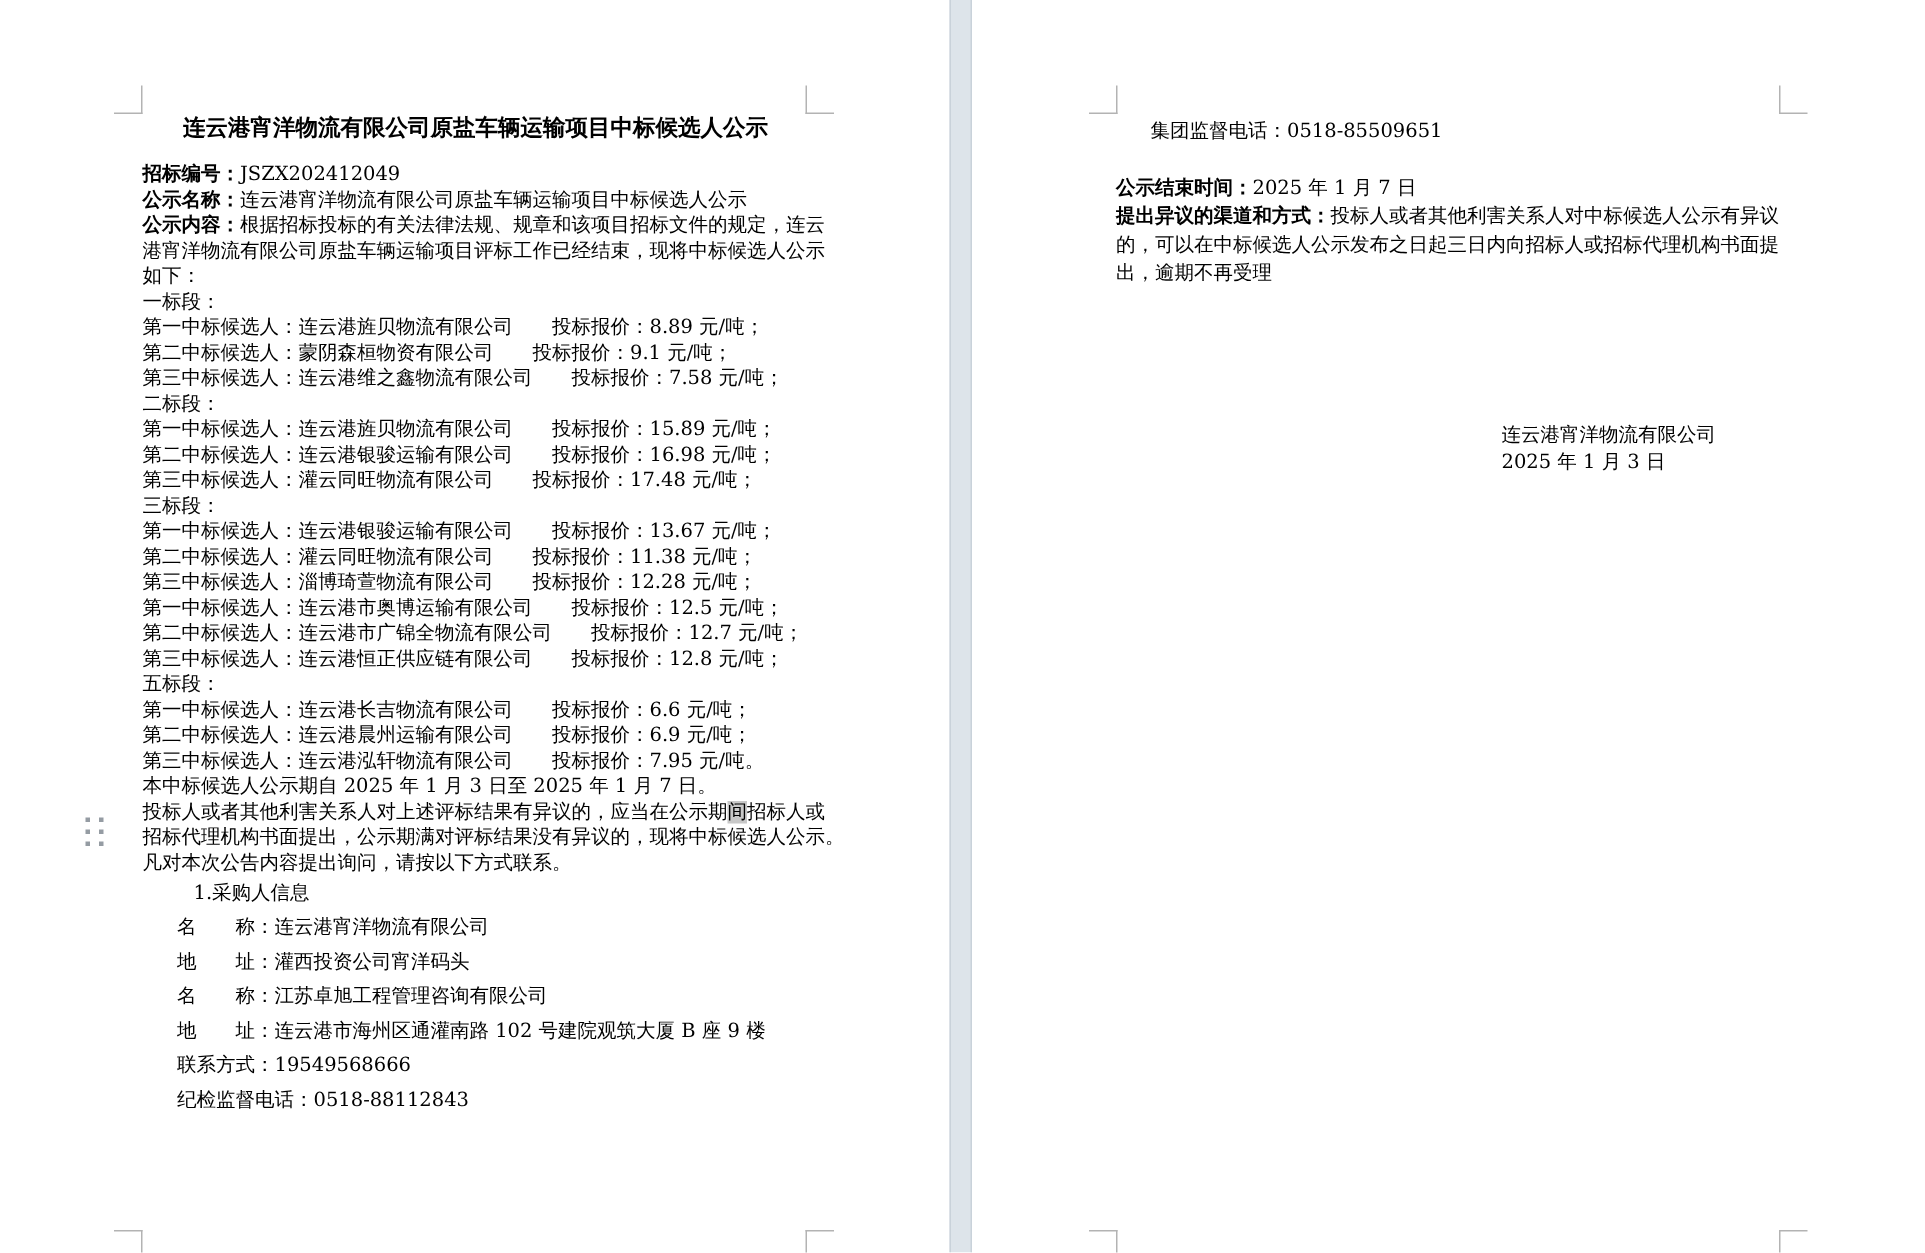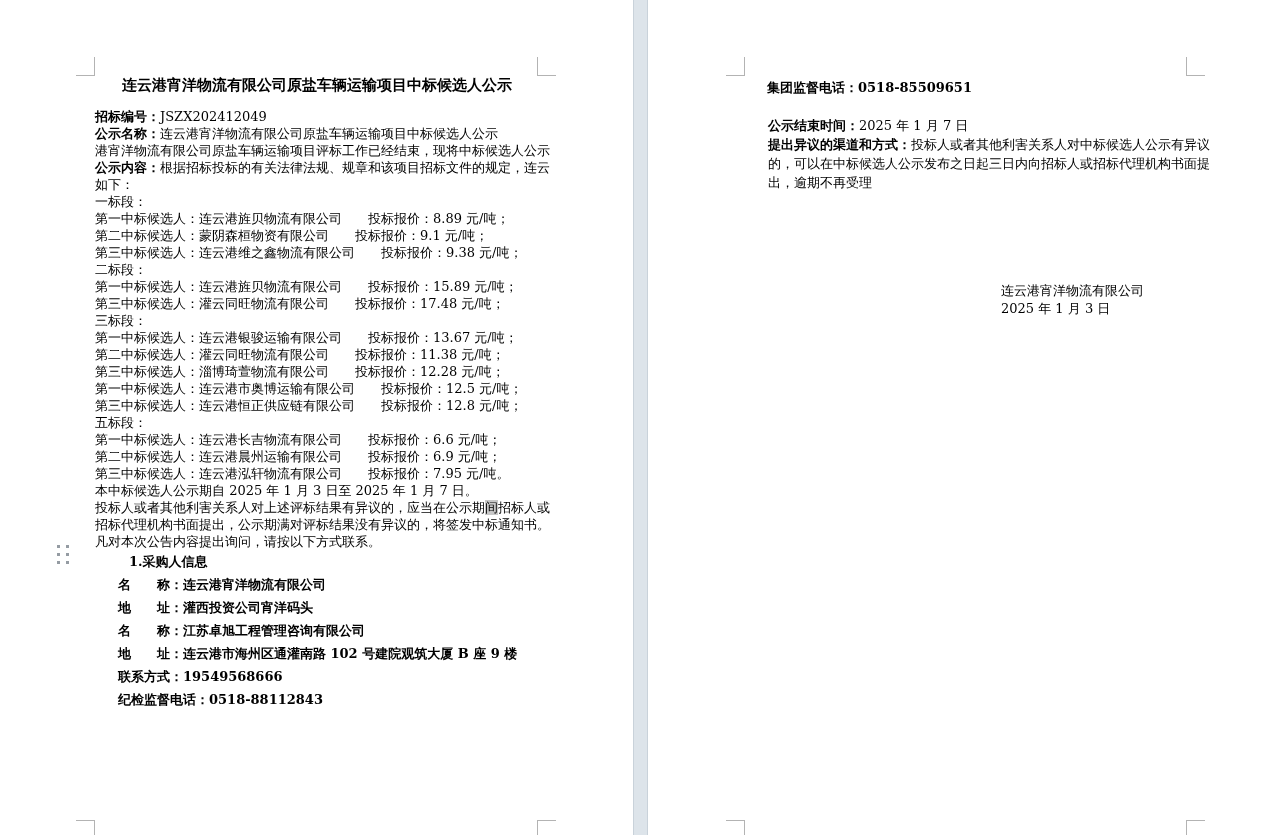--- a/index.html
+++ b/index.html
@@ -37,7 +37,7 @@
 
   .title{font-weight:bold;font-size:15px;line-height:18px;text-align:center;margin:0 0 14px 0;white-space:nowrap;}
   .ln{font-size:13px;line-height:17px;white-space:pre;}
-  .ln.sp{line-height:23px;font-weight:bold;}
+  .ln.sp{line-height:23px;}
   .ln.p2{line-height:19px;margin-left:24px;}
   .ln.ind1{padding-left:34px;}
   .ln.ind2{padding-left:23px;}

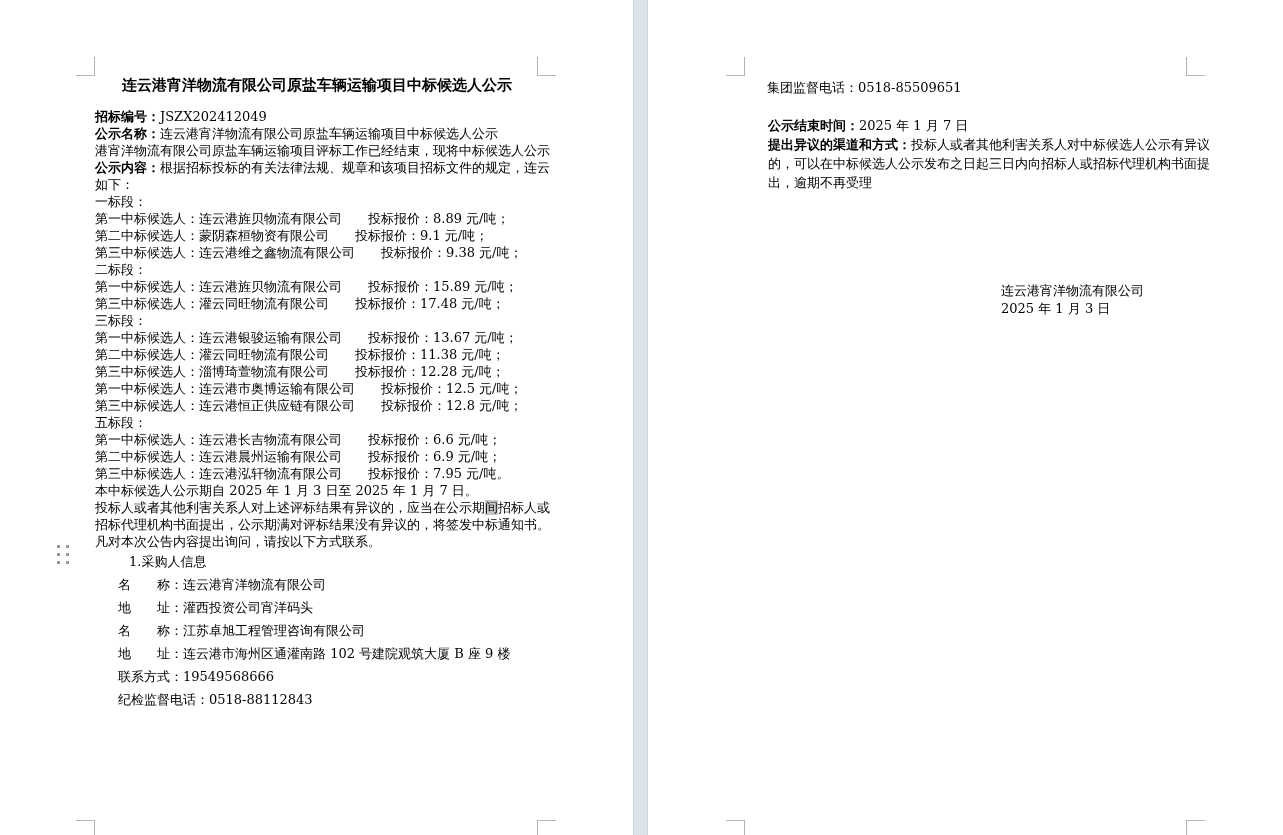--- a/index.html
+++ b/index.html
@@ -38,7 +38,7 @@
   .title{font-weight:bold;font-size:15px;line-height:18px;text-align:center;margin:0 0 14px 0;white-space:nowrap;}
   .ln{font-size:13px;line-height:17px;white-space:pre;}
   .ln.sp{line-height:23px;}
-  .ln.p2{line-height:19px;margin-left:24px;}
+  .ln.p2{line-height:19px;}
   .ln.ind1{padding-left:34px;}
   .ln.ind2{padding-left:23px;}
   .ln.blank{height:17px;}

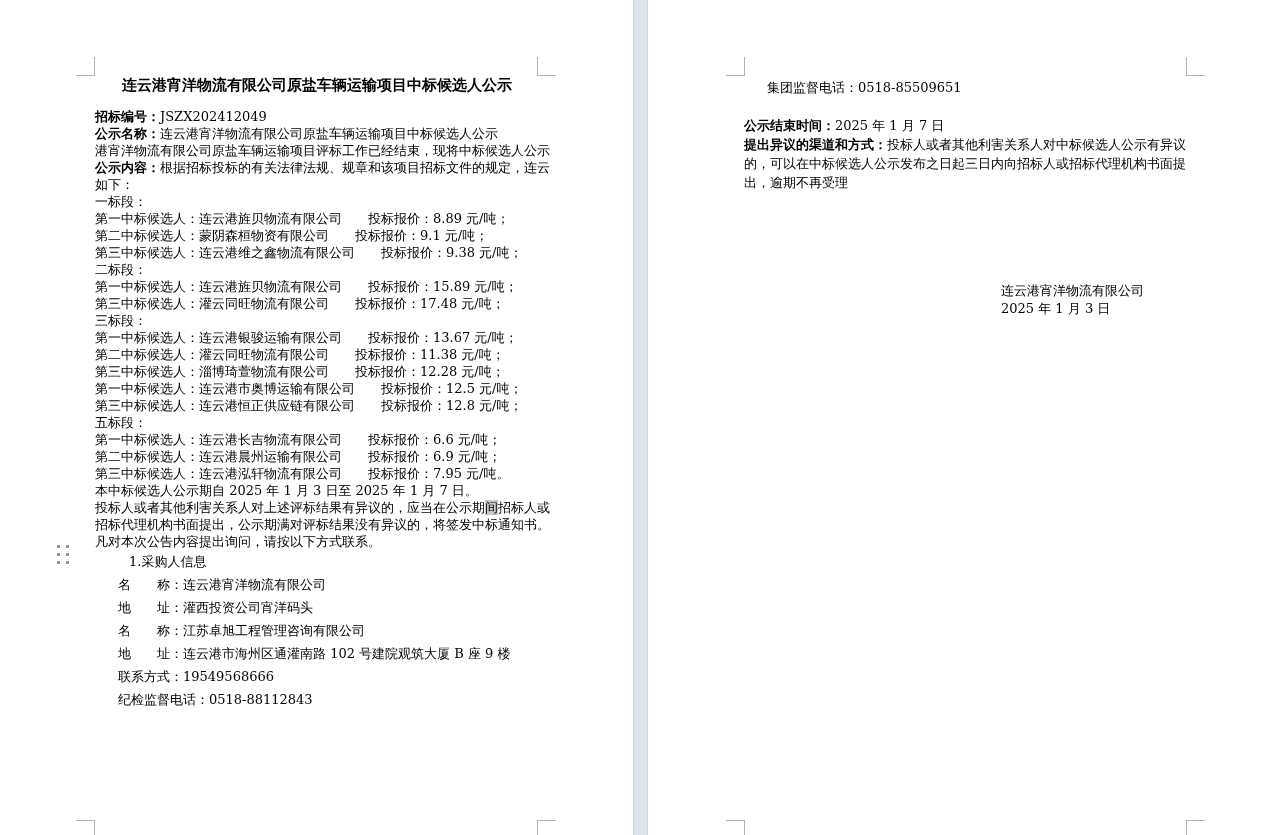--- a/index.html
+++ b/index.html
@@ -69,8 +69,8 @@
       <div>
           <div class="ln body"><span class="b">招标编号：</span><span>JSZX202412049</span></div>
           <div class="ln body"><span class="b">公示名称：</span><span>连云港宵洋物流有限公司原盐车辆运输项目中标候选人公示</span></div>
+          <div class="ln body"><span class="b">公示内容：</span><span>根据招标投标的有关法律法规、规章和该项目招标文件的规定，连云</span></div>
           <div class="ln body"><span>港宵洋物流有限公司原盐车辆运输项目评标工作已经结束，现将中标候选人公示</span></div>
-          <div class="ln body"><span class="b">公示内容：</span><span>根据招标投标的有关法律法规、规章和该项目招标文件的规定，连云</span></div>
           <div class="ln body"><span>如下：</span></div>
           <div class="ln body"><span>一标段：</span></div>
           <div class="ln body"><span>第一中标候选人：连云港旌贝物流有限公司　　投标报价：8.89 元/吨；</span></div>

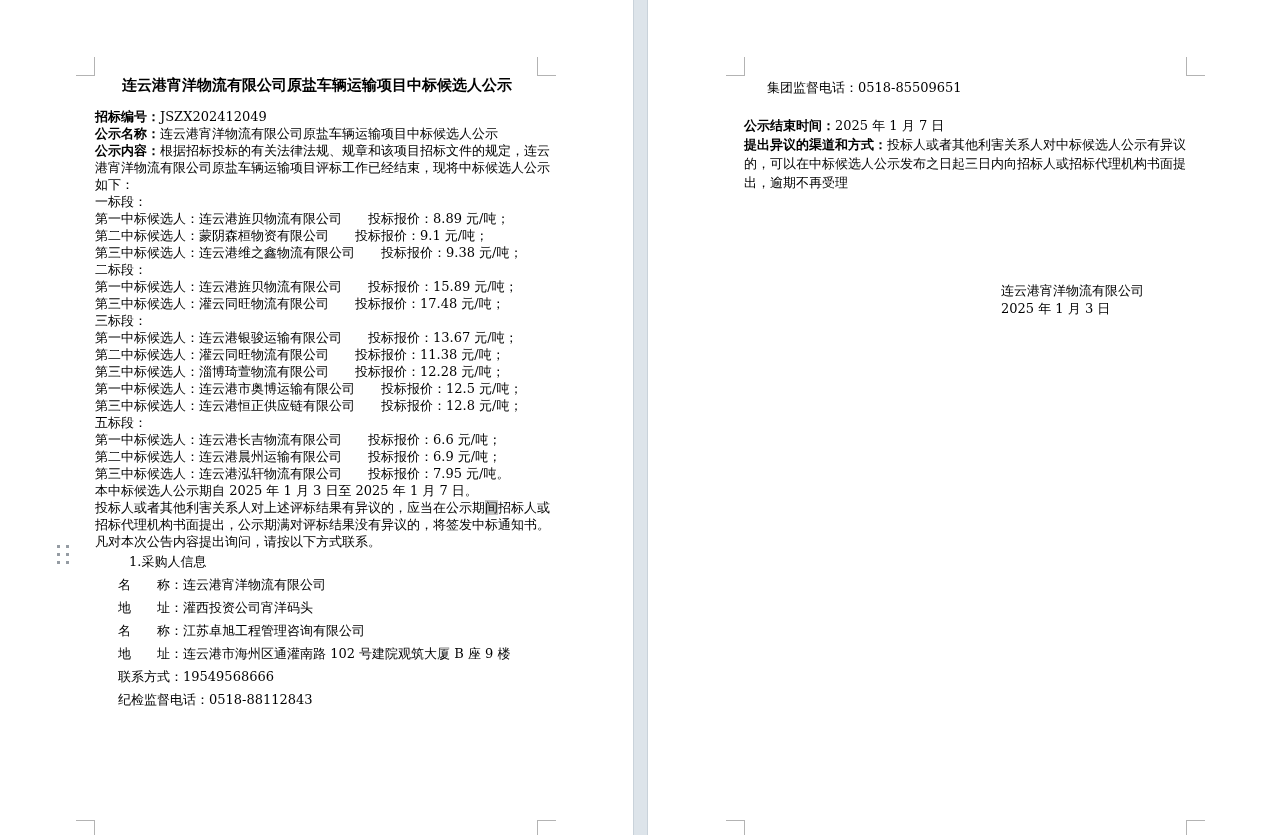--- a/index.html
+++ b/index.html
@@ -75,7 +75,7 @@
           <div class="ln body"><span>一标段：</span></div>
           <div class="ln body"><span>第一中标候选人：连云港旌贝物流有限公司　　投标报价：8.89 元/吨；</span></div>
           <div class="ln body"><span>第二中标候选人：蒙阴森桓物资有限公司　　投标报价：9.1 元/吨；</span></div>
-          <div class="ln body"><span>第三中标候选人：连云港维之鑫物流有限公司　　投标报价：9.38 元/吨；</span></div>
+          <div class="ln body"><span>第三中标候选人：连云港维之鑫物流有限公司　　投标报价：7.58 元/吨；</span></div>
           <div class="ln body"><span>二标段：</span></div>
           <div class="ln body"><span>第一中标候选人：连云港旌贝物流有限公司　　投标报价：15.89 元/吨；</span></div>
           <div class="ln body"><span>第三中标候选人：灌云同旺物流有限公司　　投标报价：17.48 元/吨；</span></div>

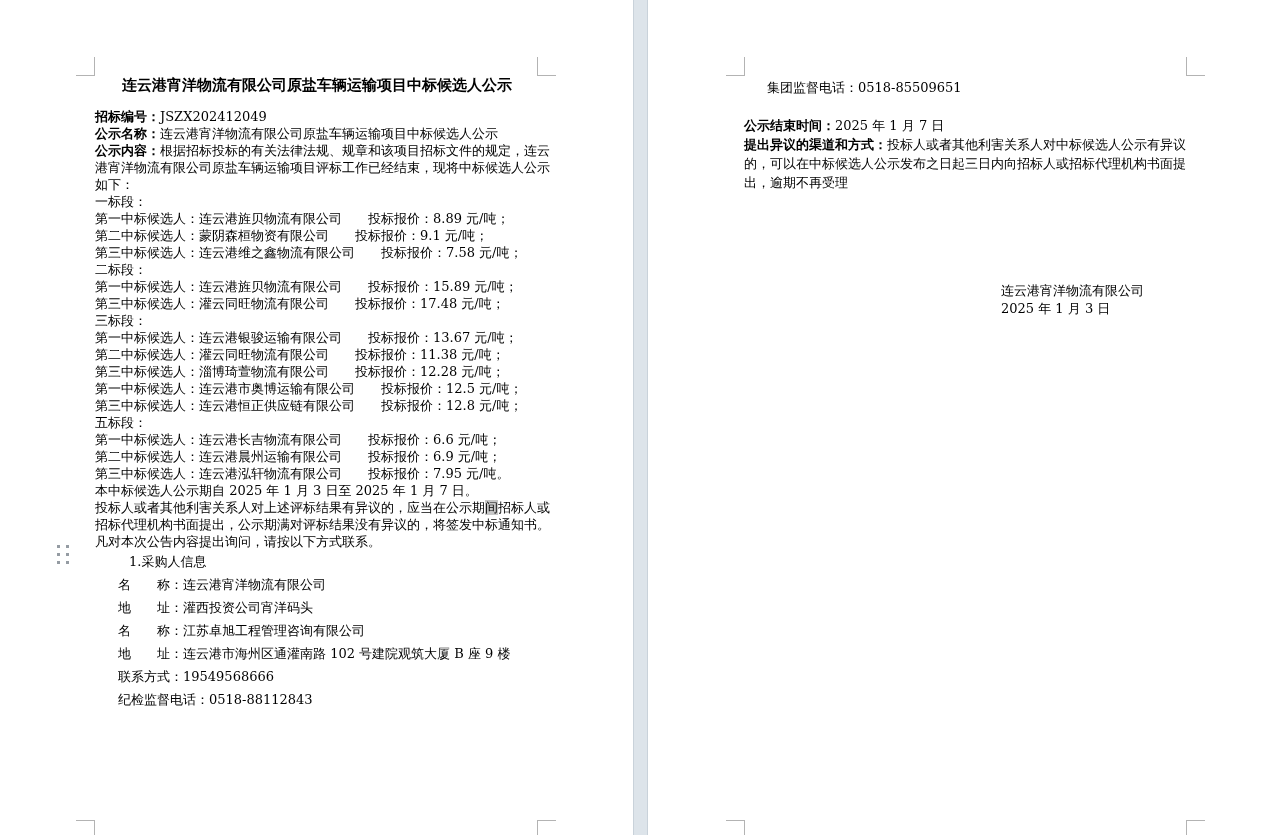--- a/index.html
+++ b/index.html
@@ -78,6 +78,7 @@
           <div class="ln body"><span>第三中标候选人：连云港维之鑫物流有限公司　　投标报价：7.58 元/吨；</span></div>
           <div class="ln body"><span>二标段：</span></div>
           <div class="ln body"><span>第一中标候选人：连云港旌贝物流有限公司　　投标报价：15.89 元/吨；</span></div>
+          <div class="ln body"><span>第二中标候选人：连云港银骏运输有限公司　　投标报价：16.98 元/吨；</span></div>
           <div class="ln body"><span>第三中标候选人：灌云同旺物流有限公司　　投标报价：17.48 元/吨；</span></div>
           <div class="ln body"><span>三标段：</span></div>
           <div class="ln body"><span>第一中标候选人：连云港银骏运输有限公司　　投标报价：13.67 元/吨；</span></div>

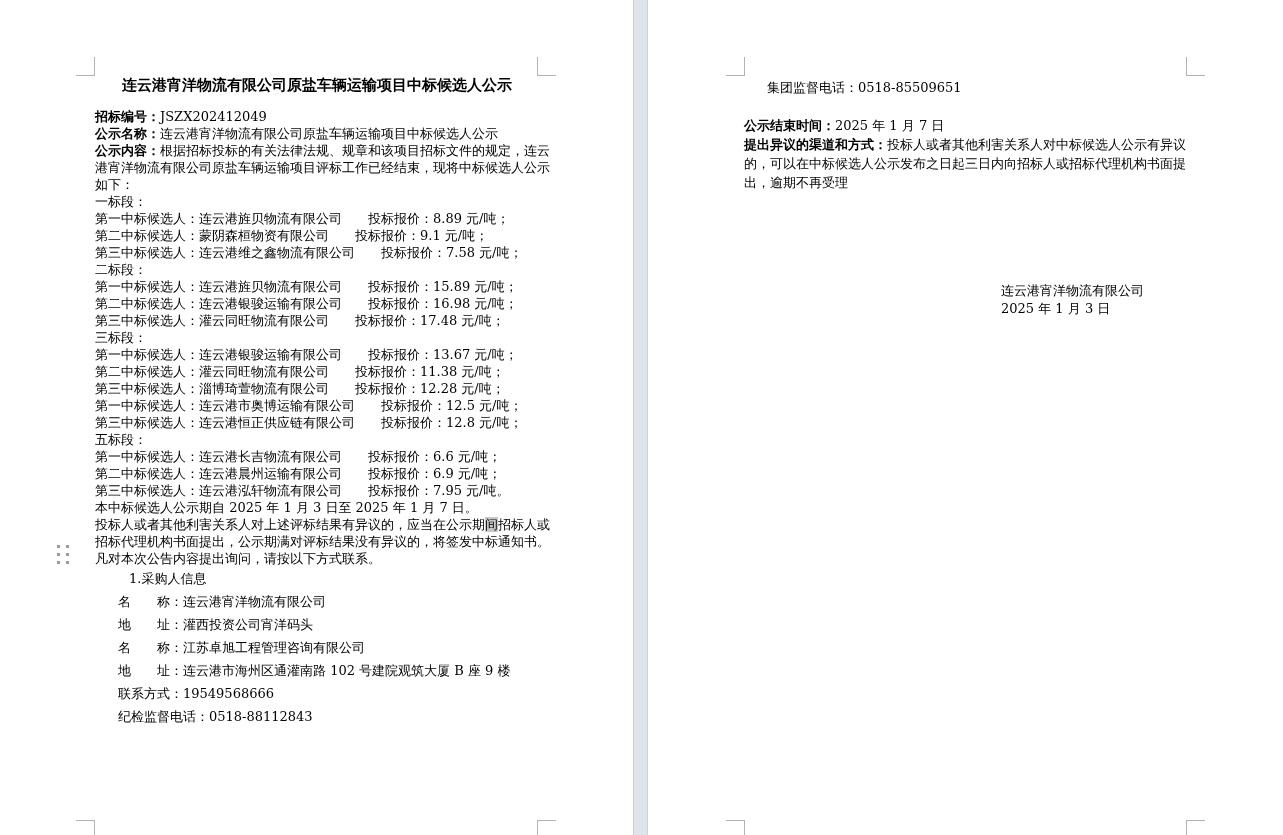--- a/index.html
+++ b/index.html
@@ -85,6 +85,7 @@
           <div class="ln body"><span>第二中标候选人：灌云同旺物流有限公司　　投标报价：11.38 元/吨；</span></div>
           <div class="ln body"><span>第三中标候选人：淄博琦萱物流有限公司　　投标报价：12.28 元/吨；</span></div>
           <div class="ln body"><span>第一中标候选人：连云港市奥博运输有限公司　　投标报价：12.5 元/吨；</span></div>
+          <div class="ln body"><span>第二中标候选人：连云港市广锦全物流有限公司　　投标报价：12.7 元/吨；</span></div>
           <div class="ln body"><span>第三中标候选人：连云港恒正供应链有限公司　　投标报价：12.8 元/吨；</span></div>
           <div class="ln body"><span>五标段：</span></div>
           <div class="ln body"><span>第一中标候选人：连云港长吉物流有限公司　　投标报价：6.6 元/吨；</span></div>

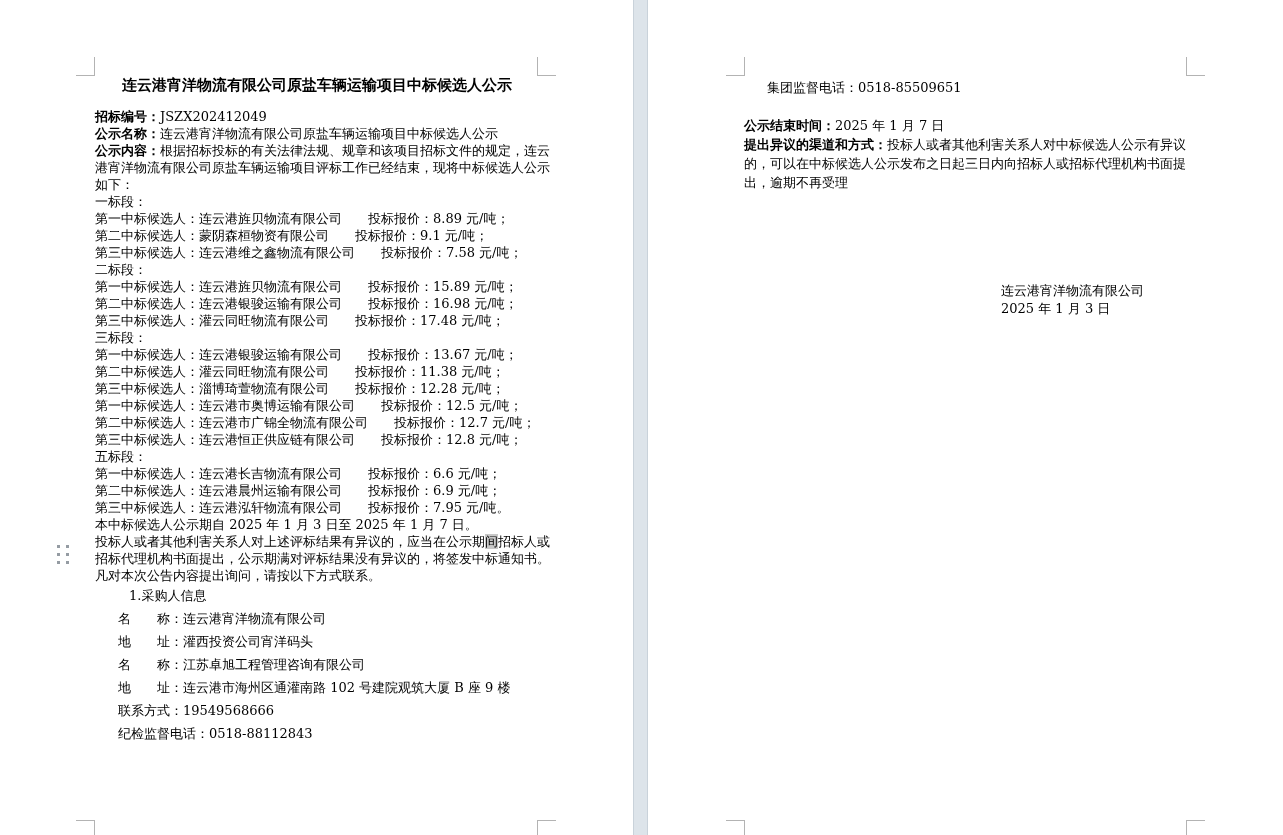--- a/index.html
+++ b/index.html
@@ -93,7 +93,7 @@
           <div class="ln body"><span>第三中标候选人：连云港泓轩物流有限公司　　投标报价：7.95 元/吨。</span></div>
           <div class="ln body"><span>本中标候选人公示期自 2025 年 1 月 3 日至 2025 年 1 月 7 日。</span></div>
           <div class="ln body"><span>投标人或者其他利害关系人对上述评标结果有异议的，应当在公示期</span><span class="h">间</span><span>招标人或</span></div>
-          <div class="ln body"><span>招标代理机构书面提出，公示期满对评标结果没有异议的，将签发中标通知书。</span></div>
+          <div class="ln body"><span>招标代理机构书面提出，公示期满对评标结果没有异议的，现将中标候选人公示。</span></div>
           <div class="ln body"><span>凡对本次公告内容提出询问，请按以下方式联系。</span></div>
           <div class="ln sp ind1"><span>1.采购人信息</span></div>
           <div class="ln sp ind2"><span>名　　称：连云港宵洋物流有限公司</span></div>

